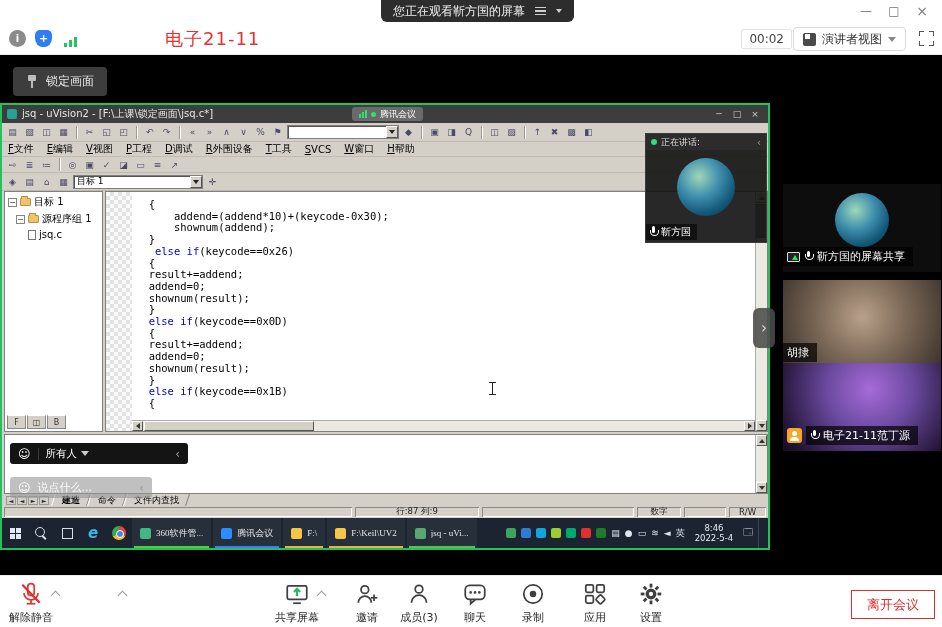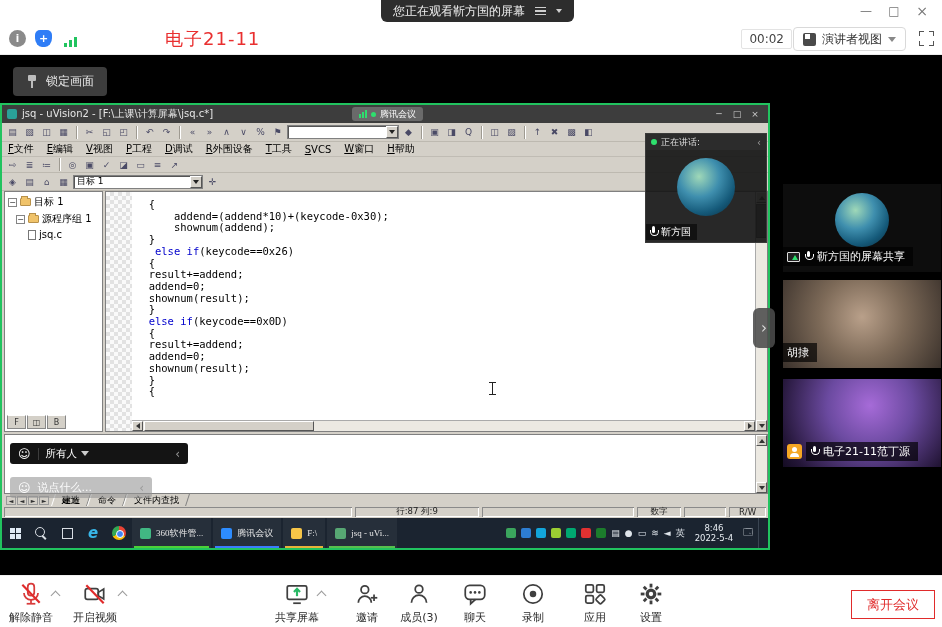--- a/index.html
+++ b/index.html
@@ -271,7 +271,7 @@
 
       <div class="scr ide-titlebar">
         <span class="ide-appicon"></span>
-        <span class="ide-title">jsq - uVision2 - [F:\上课\计算屏幕\jsq.c*]</span>
+        <span class="ide-title">jsq - uVision2 - [F:\上课\锁定画面\jsq.c*]</span>
         <div class="tm-pill">
           <span class="bars">
               <i style="height:4px"></i>

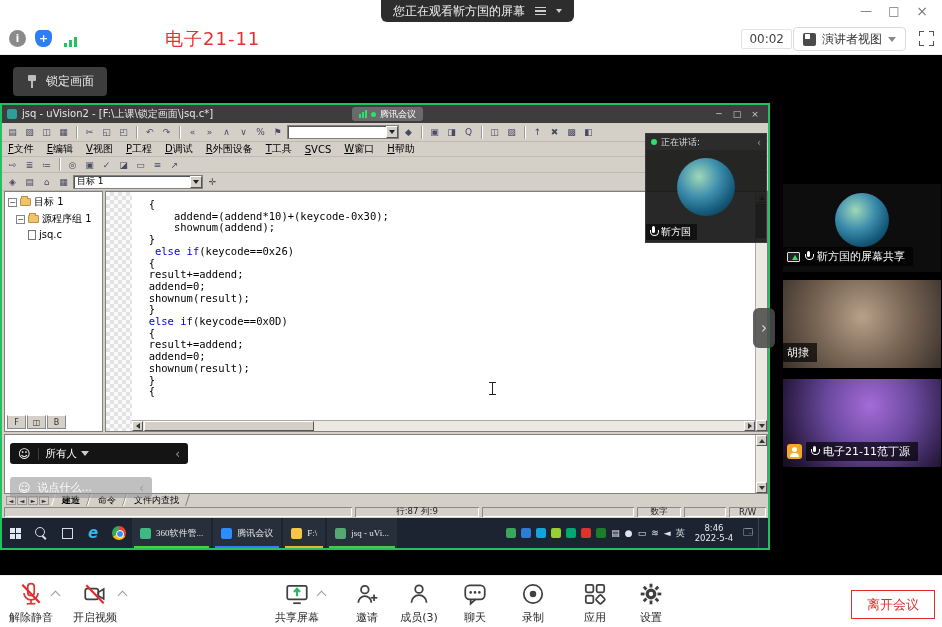--- a/index.html
+++ b/index.html
@@ -407,6 +407,7 @@
             <div class="code-line">  addend=0;</div>
             <div class="code-line">  shownum(result);</div>
             <div class="code-line">  }</div>
+            <div class="code-line">  <span class="kw">else</span> <span class="kw">if</span>(keycode==0x1B)</div>
             <div class="code-line">  {</div>
           </div>
         <div class="vscroll">

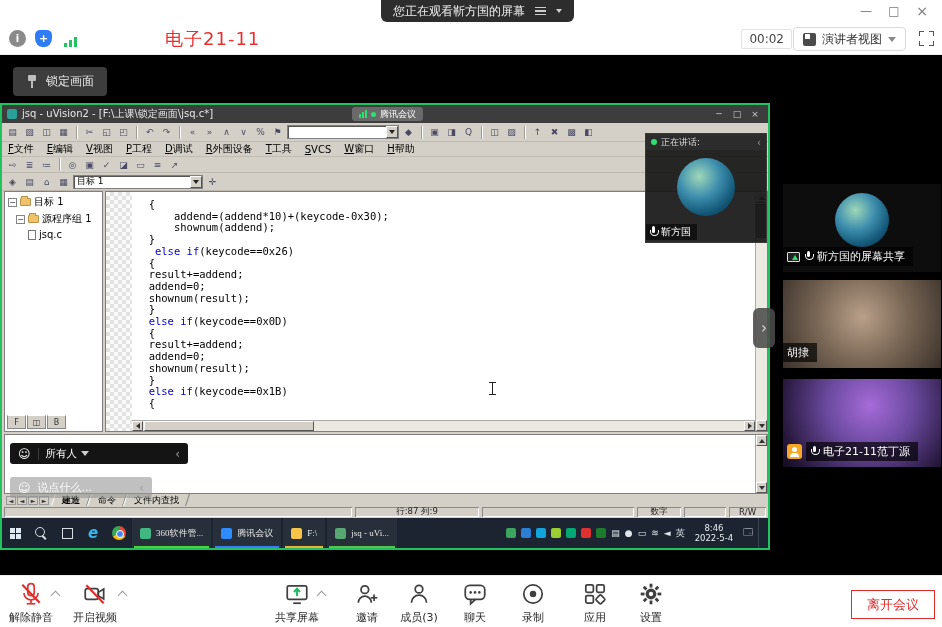--- a/index.html
+++ b/index.html
@@ -181,7 +181,7 @@
   .tile { position:absolute; left:783px; width:158px; height:88px; background:#111; overflow:hidden; }
   .tile1 { top:129px; background:#0d0d0d;text-align:center; }
   .tile2 { top:225px; background:radial-gradient(circle at 50% 42%, #b9a08a 0%, #7d6a58 45%, #3a312b 100%); }
-  .tile3 { top:324px; background:radial-gradient(circle at 55% 30%, #a66bd8 0%, #6b4aa0 40%, #241638 85%, #140b22 100%); }
+  .tile3 { top:308px; background:radial-gradient(circle at 55% 30%, #a66bd8 0%, #6b4aa0 40%, #241638 85%, #140b22 100%); }
   .tile-avatar { position:absolute; left:52px; top:9px; width:54px; height:54px; }
   .tile-label { position:absolute; left:0; bottom:6px; display:flex; align-items:center; gap:4px;
     background:rgba(0,0,0,.68); padding:2px 8px 2px 4px; color:#fff; font-size:11px; white-space:nowrap; }

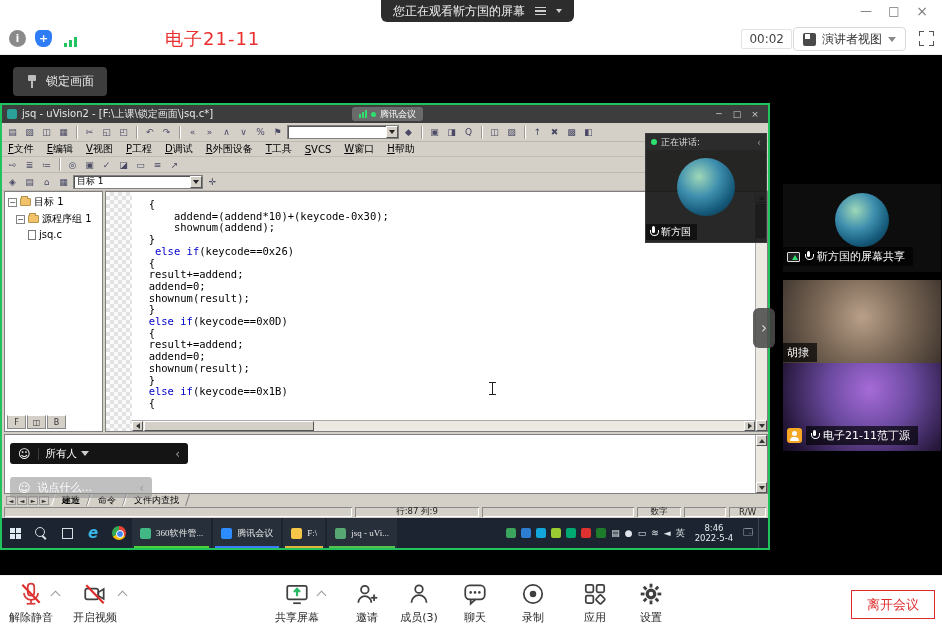--- a/index.html
+++ b/index.html
@@ -505,6 +505,11 @@
               <span class="accent" style="background: rgb(232, 179, 58);"></span>
             </div>
             <div class="tb-btn">
+              <span class="ico" style="background: rgb(247, 197, 72);"></span>
+              <span class="lbl">F:\Keil\UV2</span>
+              <span class="accent" style="background: rgb(232, 179, 58);"></span>
+            </div>
+            <div class="tb-btn">
               <span class="ico" style="background: rgb(87, 167, 115);"></span>
               <span class="lbl">jsq - uVi...</span>
               <span class="accent" style="background: rgb(88, 192, 77);"></span>

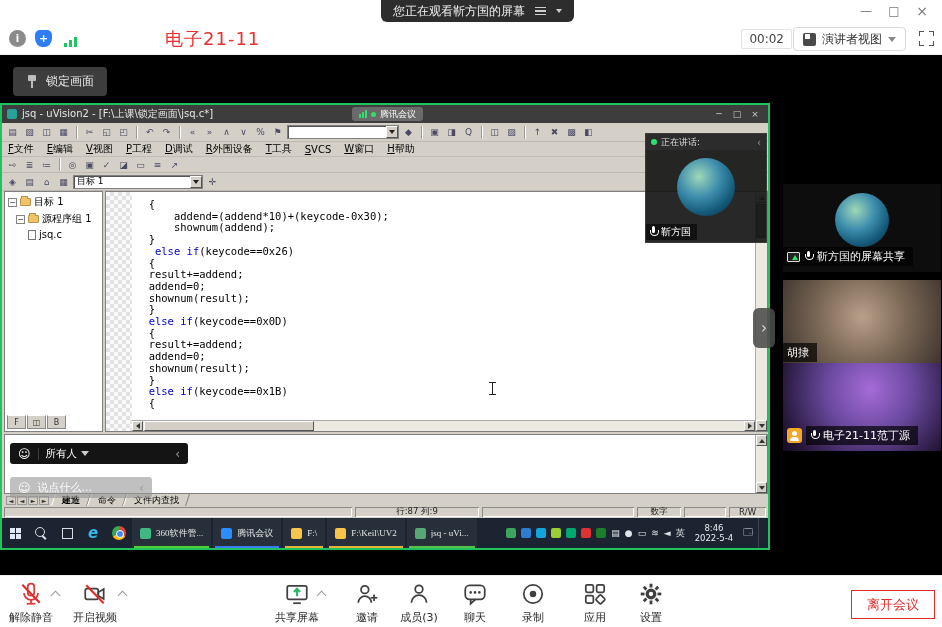--- a/index.html
+++ b/index.html
@@ -617,14 +617,6 @@
     </div>
     <span class="bt-caret" style="left:52px"></span>
 
-    <div class="bt-item" style="left:66px">
-      <svg width="26" height="26" viewBox="0 0 24 24">
-        <rect x="3" y="7" width="12" height="10" rx="2" fill="none" stroke="#3f3f3f" stroke-width="1.6"></rect>
-        <path d="M15 10.5 L20 7.5 V16.5 L15 13.5 Z" fill="none" stroke="#3f3f3f" stroke-width="1.6"></path>
-        <line x1="4" y1="4" x2="20" y2="20.5" stroke="#e02b2b" stroke-width="2"></line>
-      </svg>
-      <span class="bt-label">开启视频</span>
-    </div>
     <span class="bt-caret" style="left:119px"></span>
 
     <div class="bt-item" style="left:268px">

